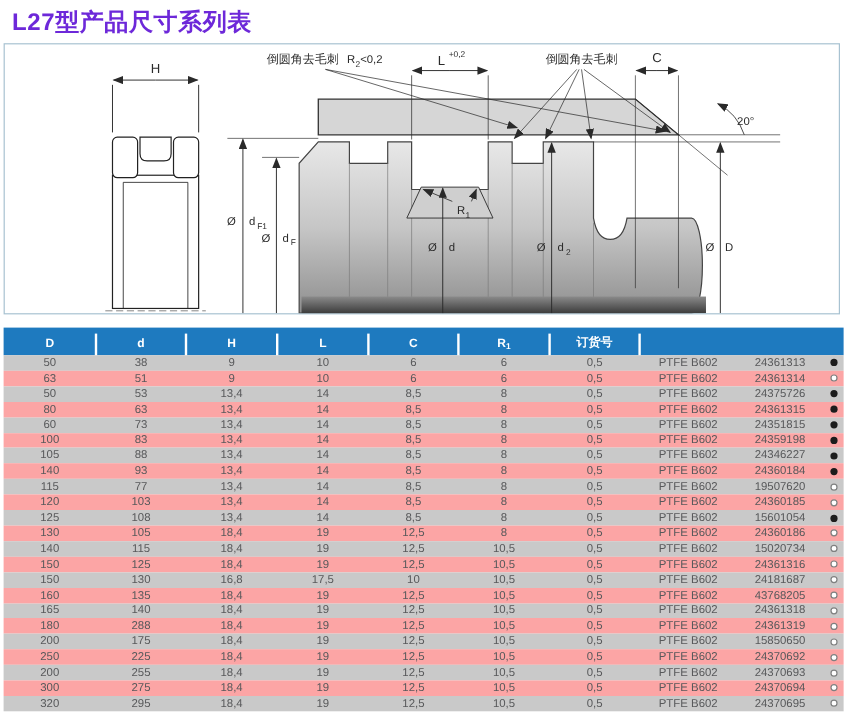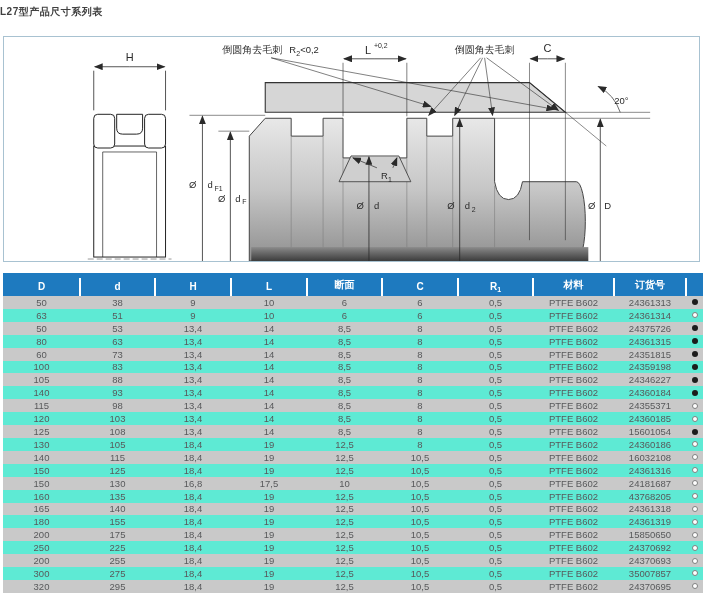--- a/index.html
+++ b/index.html
@@ -8,8 +8,8 @@
     font-family:"Liberation Sans","DejaVu Sans",sans-serif;overflow:hidden;
   }
   .title{
-    position:absolute;left:0;top:5px;font-size:10px;font-weight:bold;
-    color:#404040;letter-spacing:.5px;
+    position:absolute;left:10px;top:5px;font-size:20px;font-weight:bold;
+    color:#6d28d9;letter-spacing:.5px;
   }
   .drawing-panel{
     position:absolute;left:3px;top:36px;width:697px;height:226px;

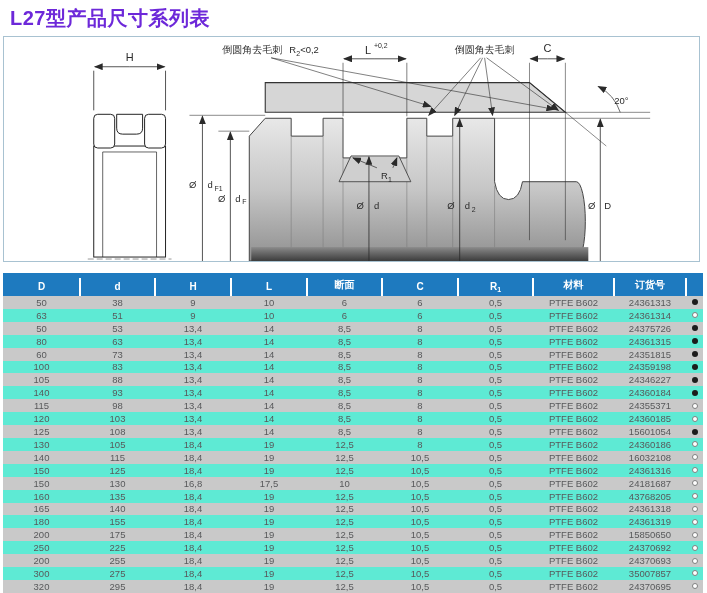--- a/index.html
+++ b/index.html
@@ -185,7 +185,6 @@
       <div class="th">d</div>
       <div class="th">H</div>
       <div class="th">L</div>
-      <div class="th">断面</div>
       <div class="th">C</div>
       <div class="th">R<sub>1</sub></div>
       <div class="th">材料</div>

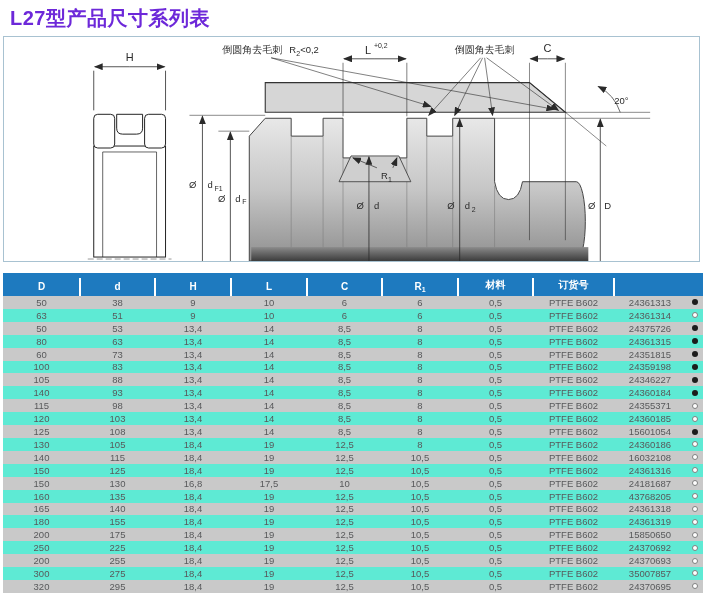--- a/index.html
+++ b/index.html
@@ -187,7 +187,6 @@
       <div class="th">L</div>
       <div class="th">C</div>
       <div class="th">R<sub>1</sub></div>
-      <div class="th">材料</div>
       <div class="th">订货号</div>
       <div class="th"></div>
     </div>

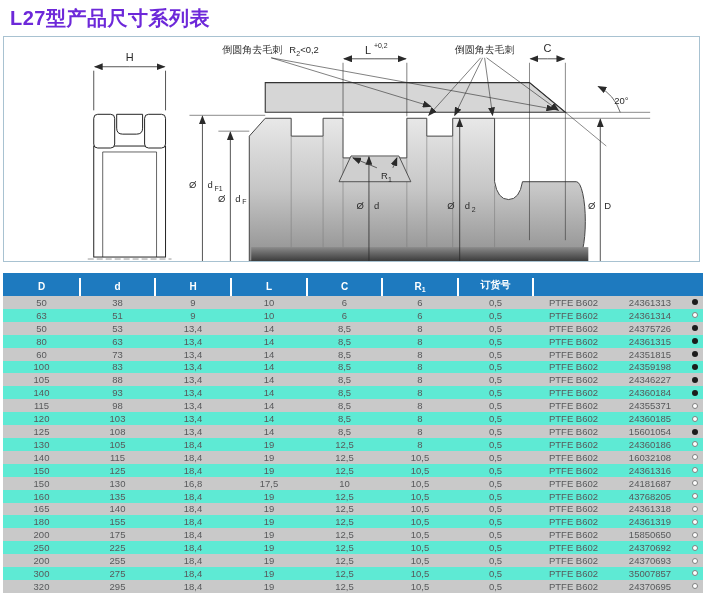--- a/index.html
+++ b/index.html
@@ -35,7 +35,7 @@
   }
   .th:first-child::before{display:none;}
   .th sub{font-size:7px;line-height:1;transform:translateY(1px);}
-  .trow{height:12.913px;background:#5eead4;}
+  .trow{height:12.913px;background:#fca5a5;}
   .trow.alt{background:#c9c9c9;}
   .td{
     display:flex;align-items:center;justify-content:center;

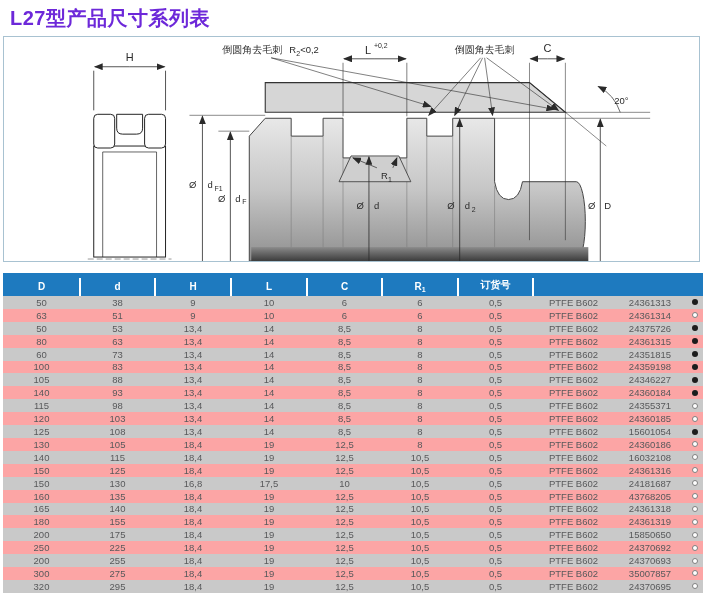--- a/index.html
+++ b/index.html
@@ -305,7 +305,7 @@
       </div>
       <div class="trow alt">
         <div class="td">115</div>
-        <div class="td">98</div>
+        <div class="td">77</div>
         <div class="td">13,4</div>
         <div class="td">14</div>
         <div class="td">8,5</div>

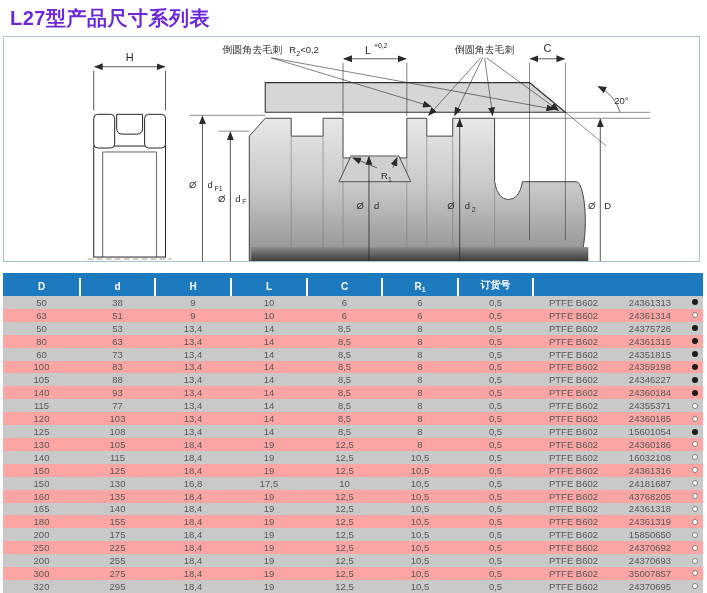--- a/index.html
+++ b/index.html
@@ -312,7 +312,7 @@
         <div class="td">8</div>
         <div class="td">0,5</div>
         <div class="td">PTFE B602</div>
-        <div class="td">24355371</div>
+        <div class="td">19507620</div>
         <div class="td">
           <span class="dot open"></span>
         </div>

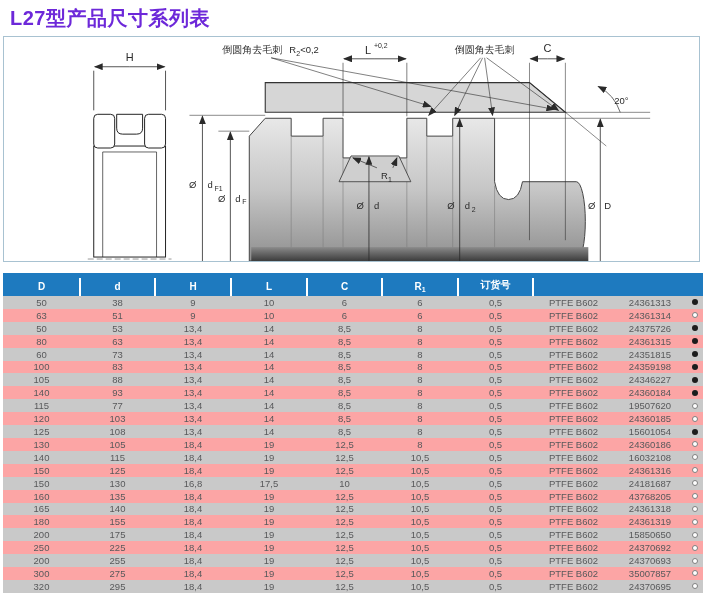--- a/index.html
+++ b/index.html
@@ -368,7 +368,7 @@
         <div class="td">10,5</div>
         <div class="td">0,5</div>
         <div class="td">PTFE B602</div>
-        <div class="td">16032108</div>
+        <div class="td">15020734</div>
         <div class="td">
           <span class="dot open"></span>
         </div>

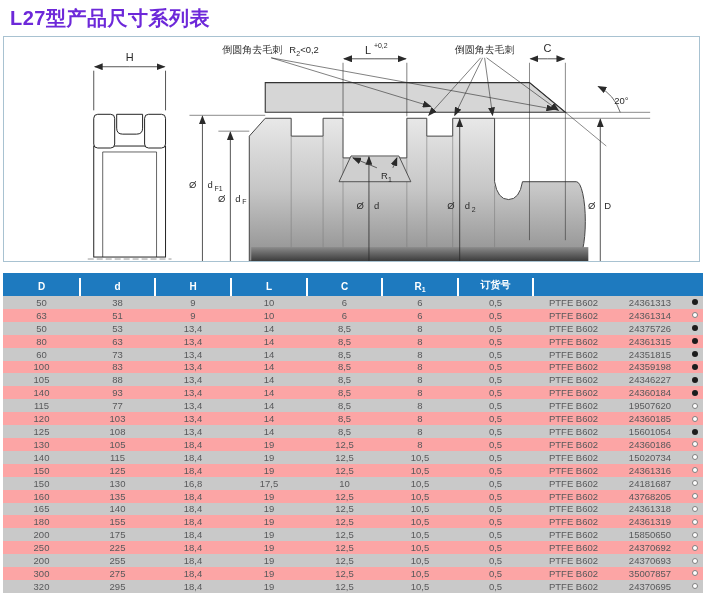--- a/index.html
+++ b/index.html
@@ -431,7 +431,7 @@
       </div>
       <div class="trow">
         <div class="td">180</div>
-        <div class="td">155</div>
+        <div class="td">288</div>
         <div class="td">18,4</div>
         <div class="td">19</div>
         <div class="td">12,5</div>

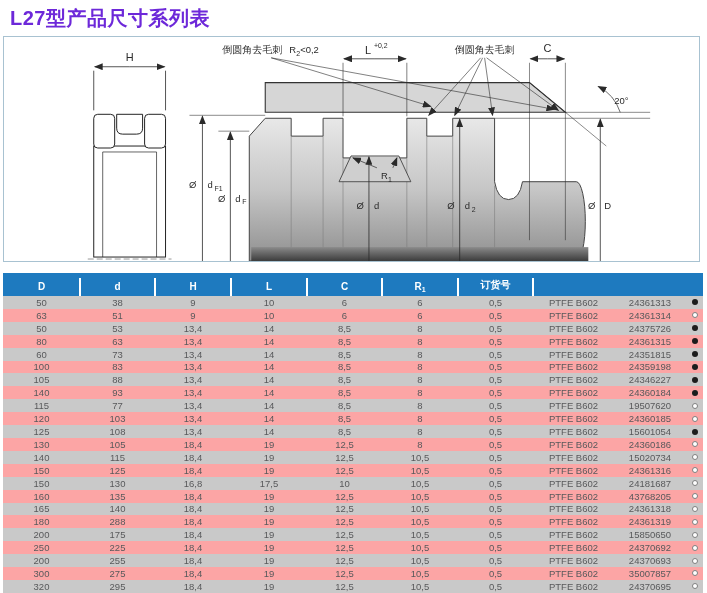--- a/index.html
+++ b/index.html
@@ -494,7 +494,7 @@
         <div class="td">10,5</div>
         <div class="td">0,5</div>
         <div class="td">PTFE B602</div>
-        <div class="td">35007857</div>
+        <div class="td">24370694</div>
         <div class="td">
           <span class="dot open"></span>
         </div>

